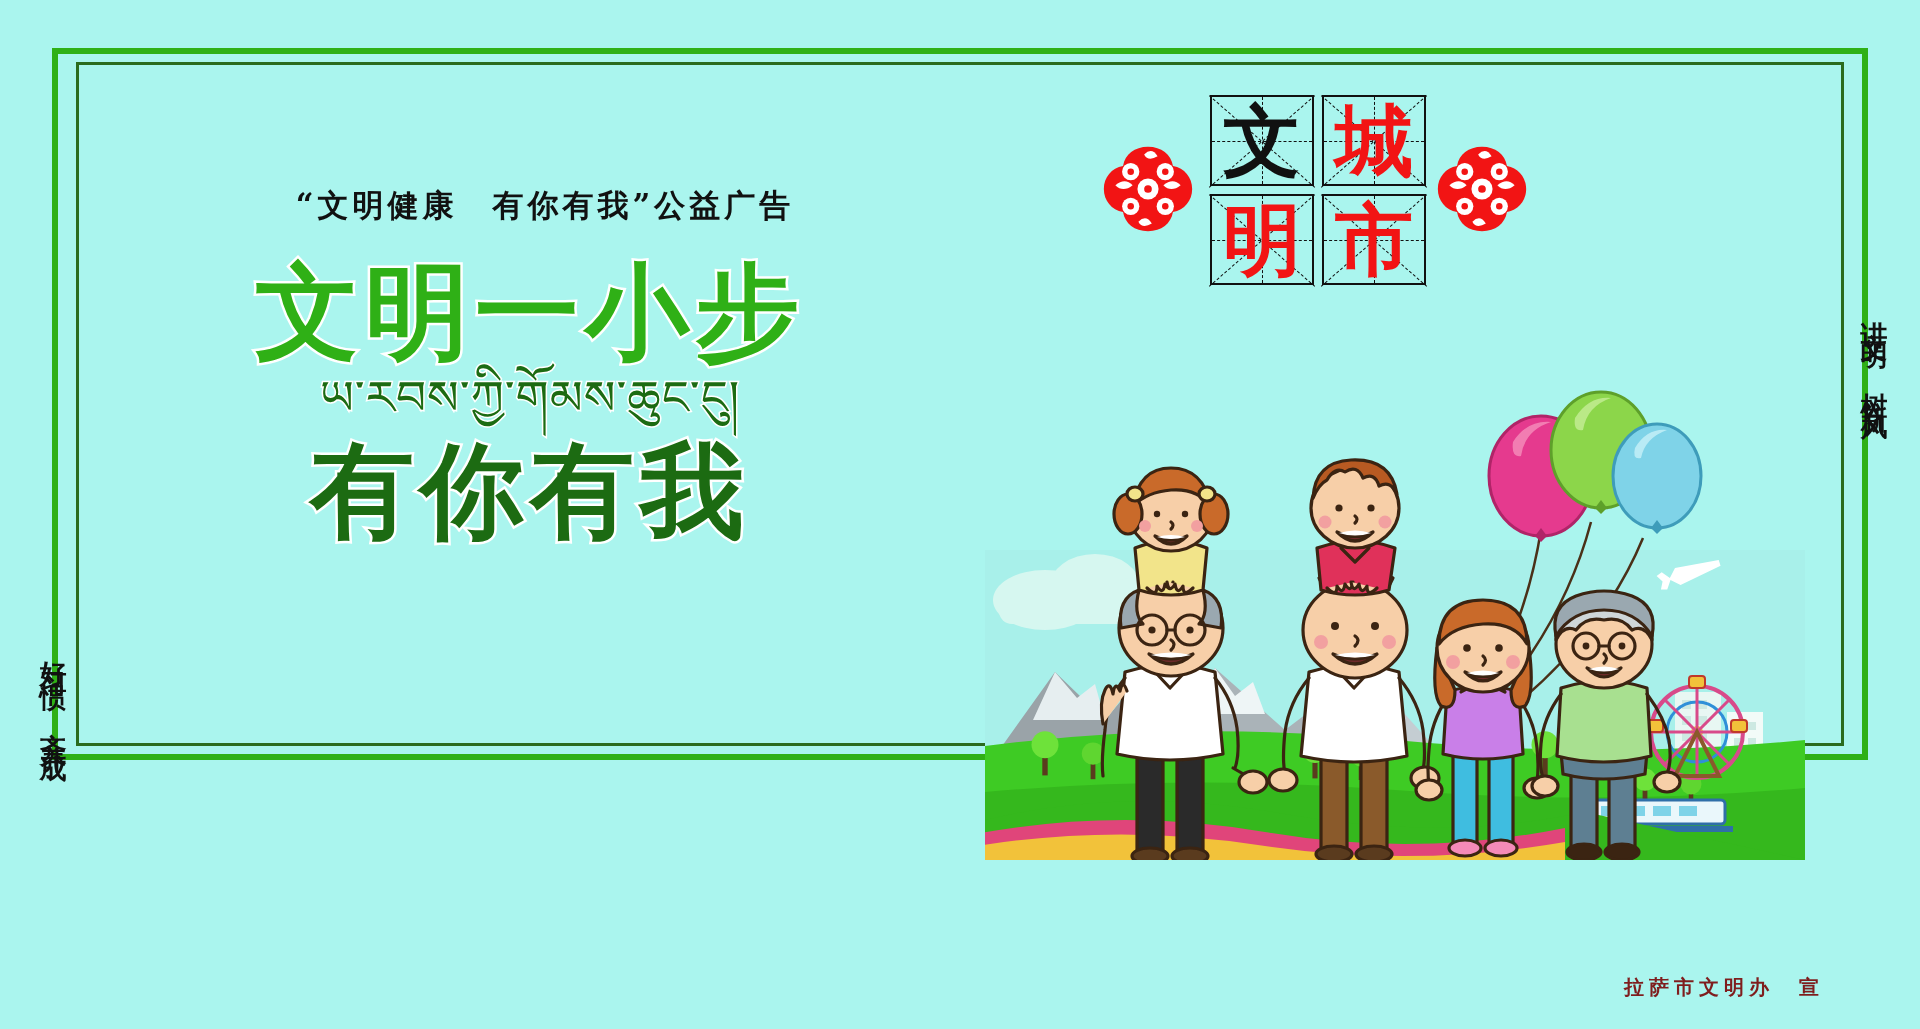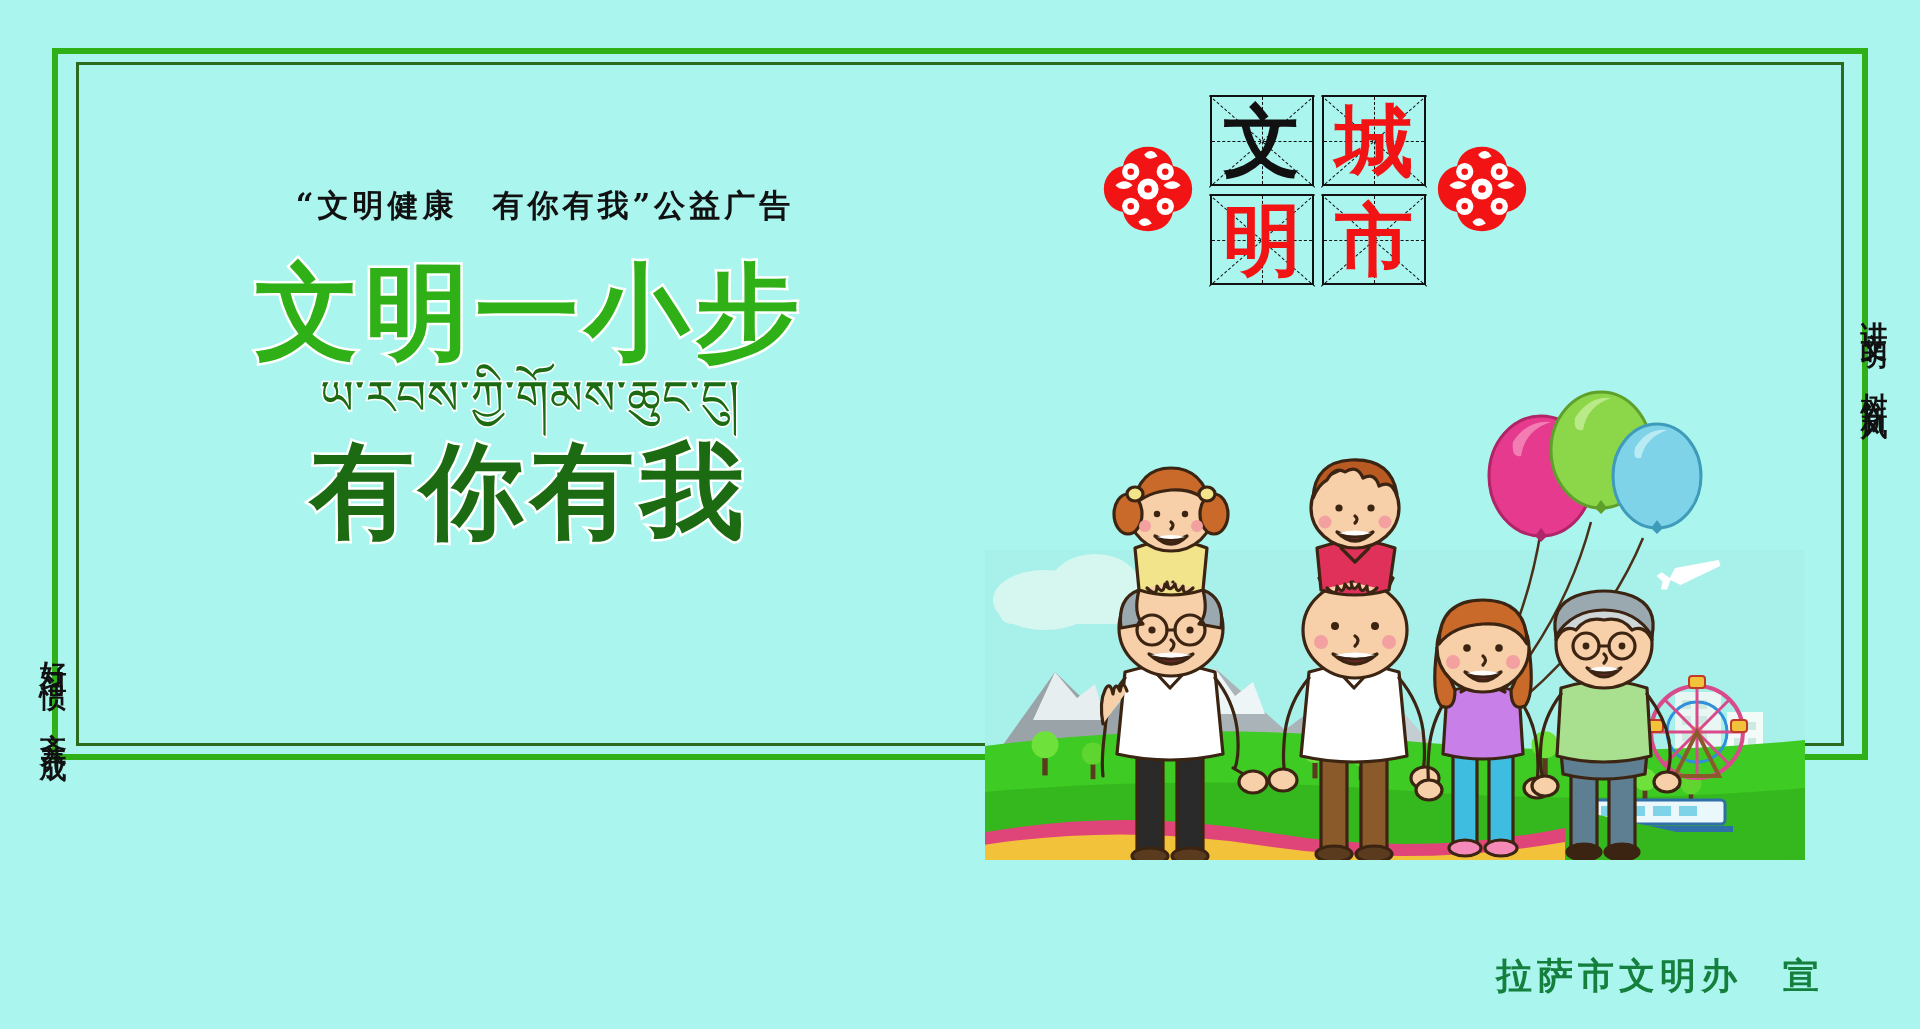--- a/index.html
+++ b/index.html
@@ -164,9 +164,9 @@
     right: 96px; bottom: 28px;
     font-family: "DejaVu Serif", "Liberation Serif", serif;
     font-weight: bold;
-    font-size: 36px;
+    font-size: 20px;
     letter-spacing: 5px;
-    color: #15803d;
+    color: #7f1d1d;
     white-space: pre;
   }
 </style>

